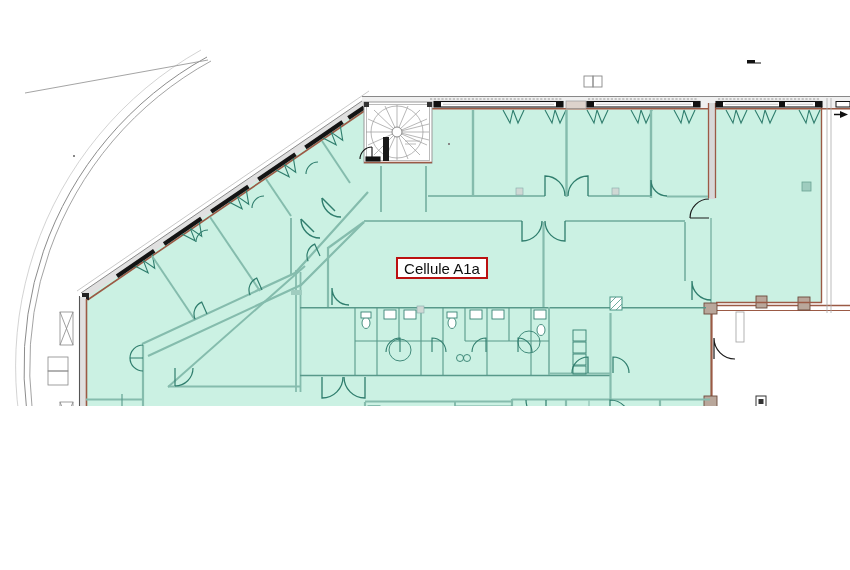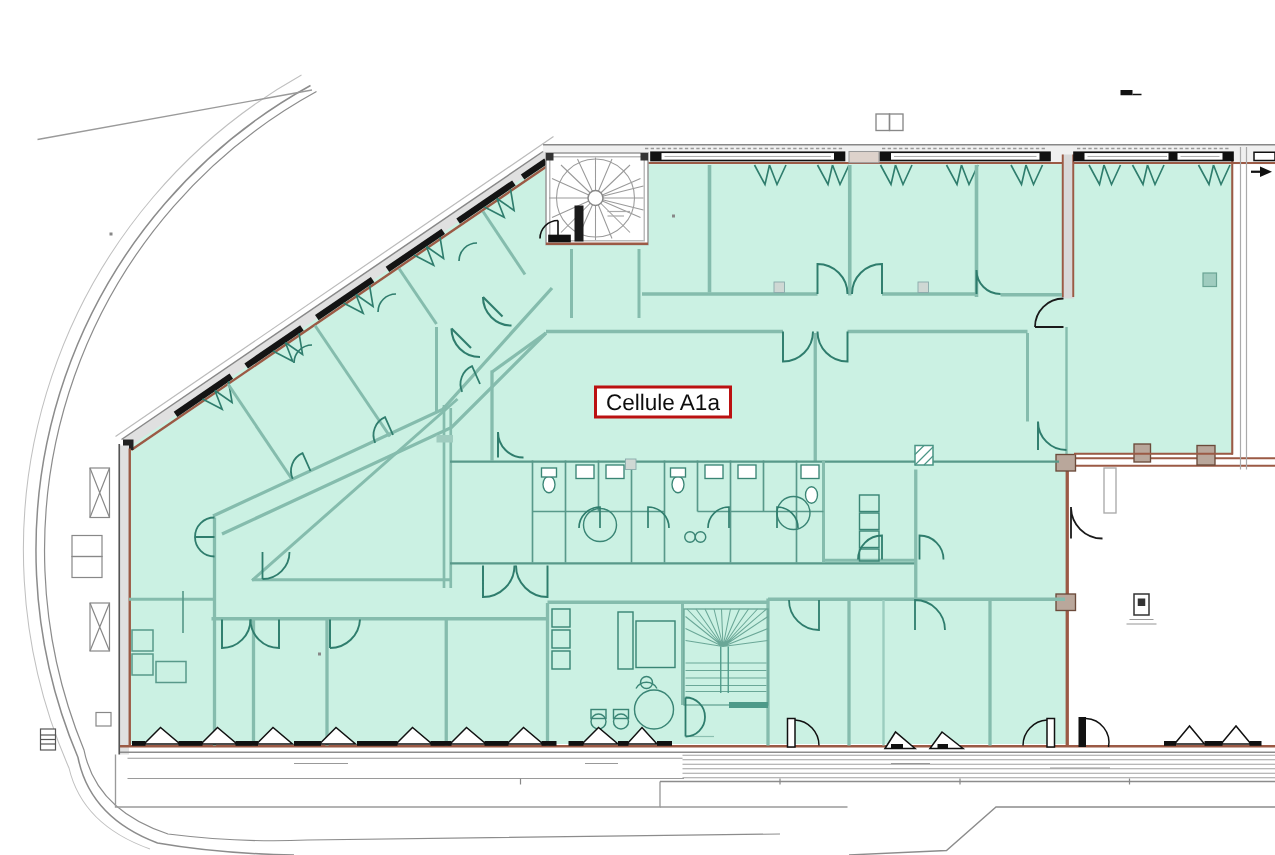--- a/index.html
+++ b/index.html
@@ -3,7 +3,7 @@
 <meta charset="utf-8">
 <style>
 html,body{margin:0;padding:0;background:#ffffff;}
-#plan{width:850px;height:570px;position:relative;font-family:"Liberation Sans", sans-serif;}
+#plan{width:850px;height:406px;position:relative;font-family:"Liberation Sans", sans-serif;}
 </style>
 </head>
 <body>

